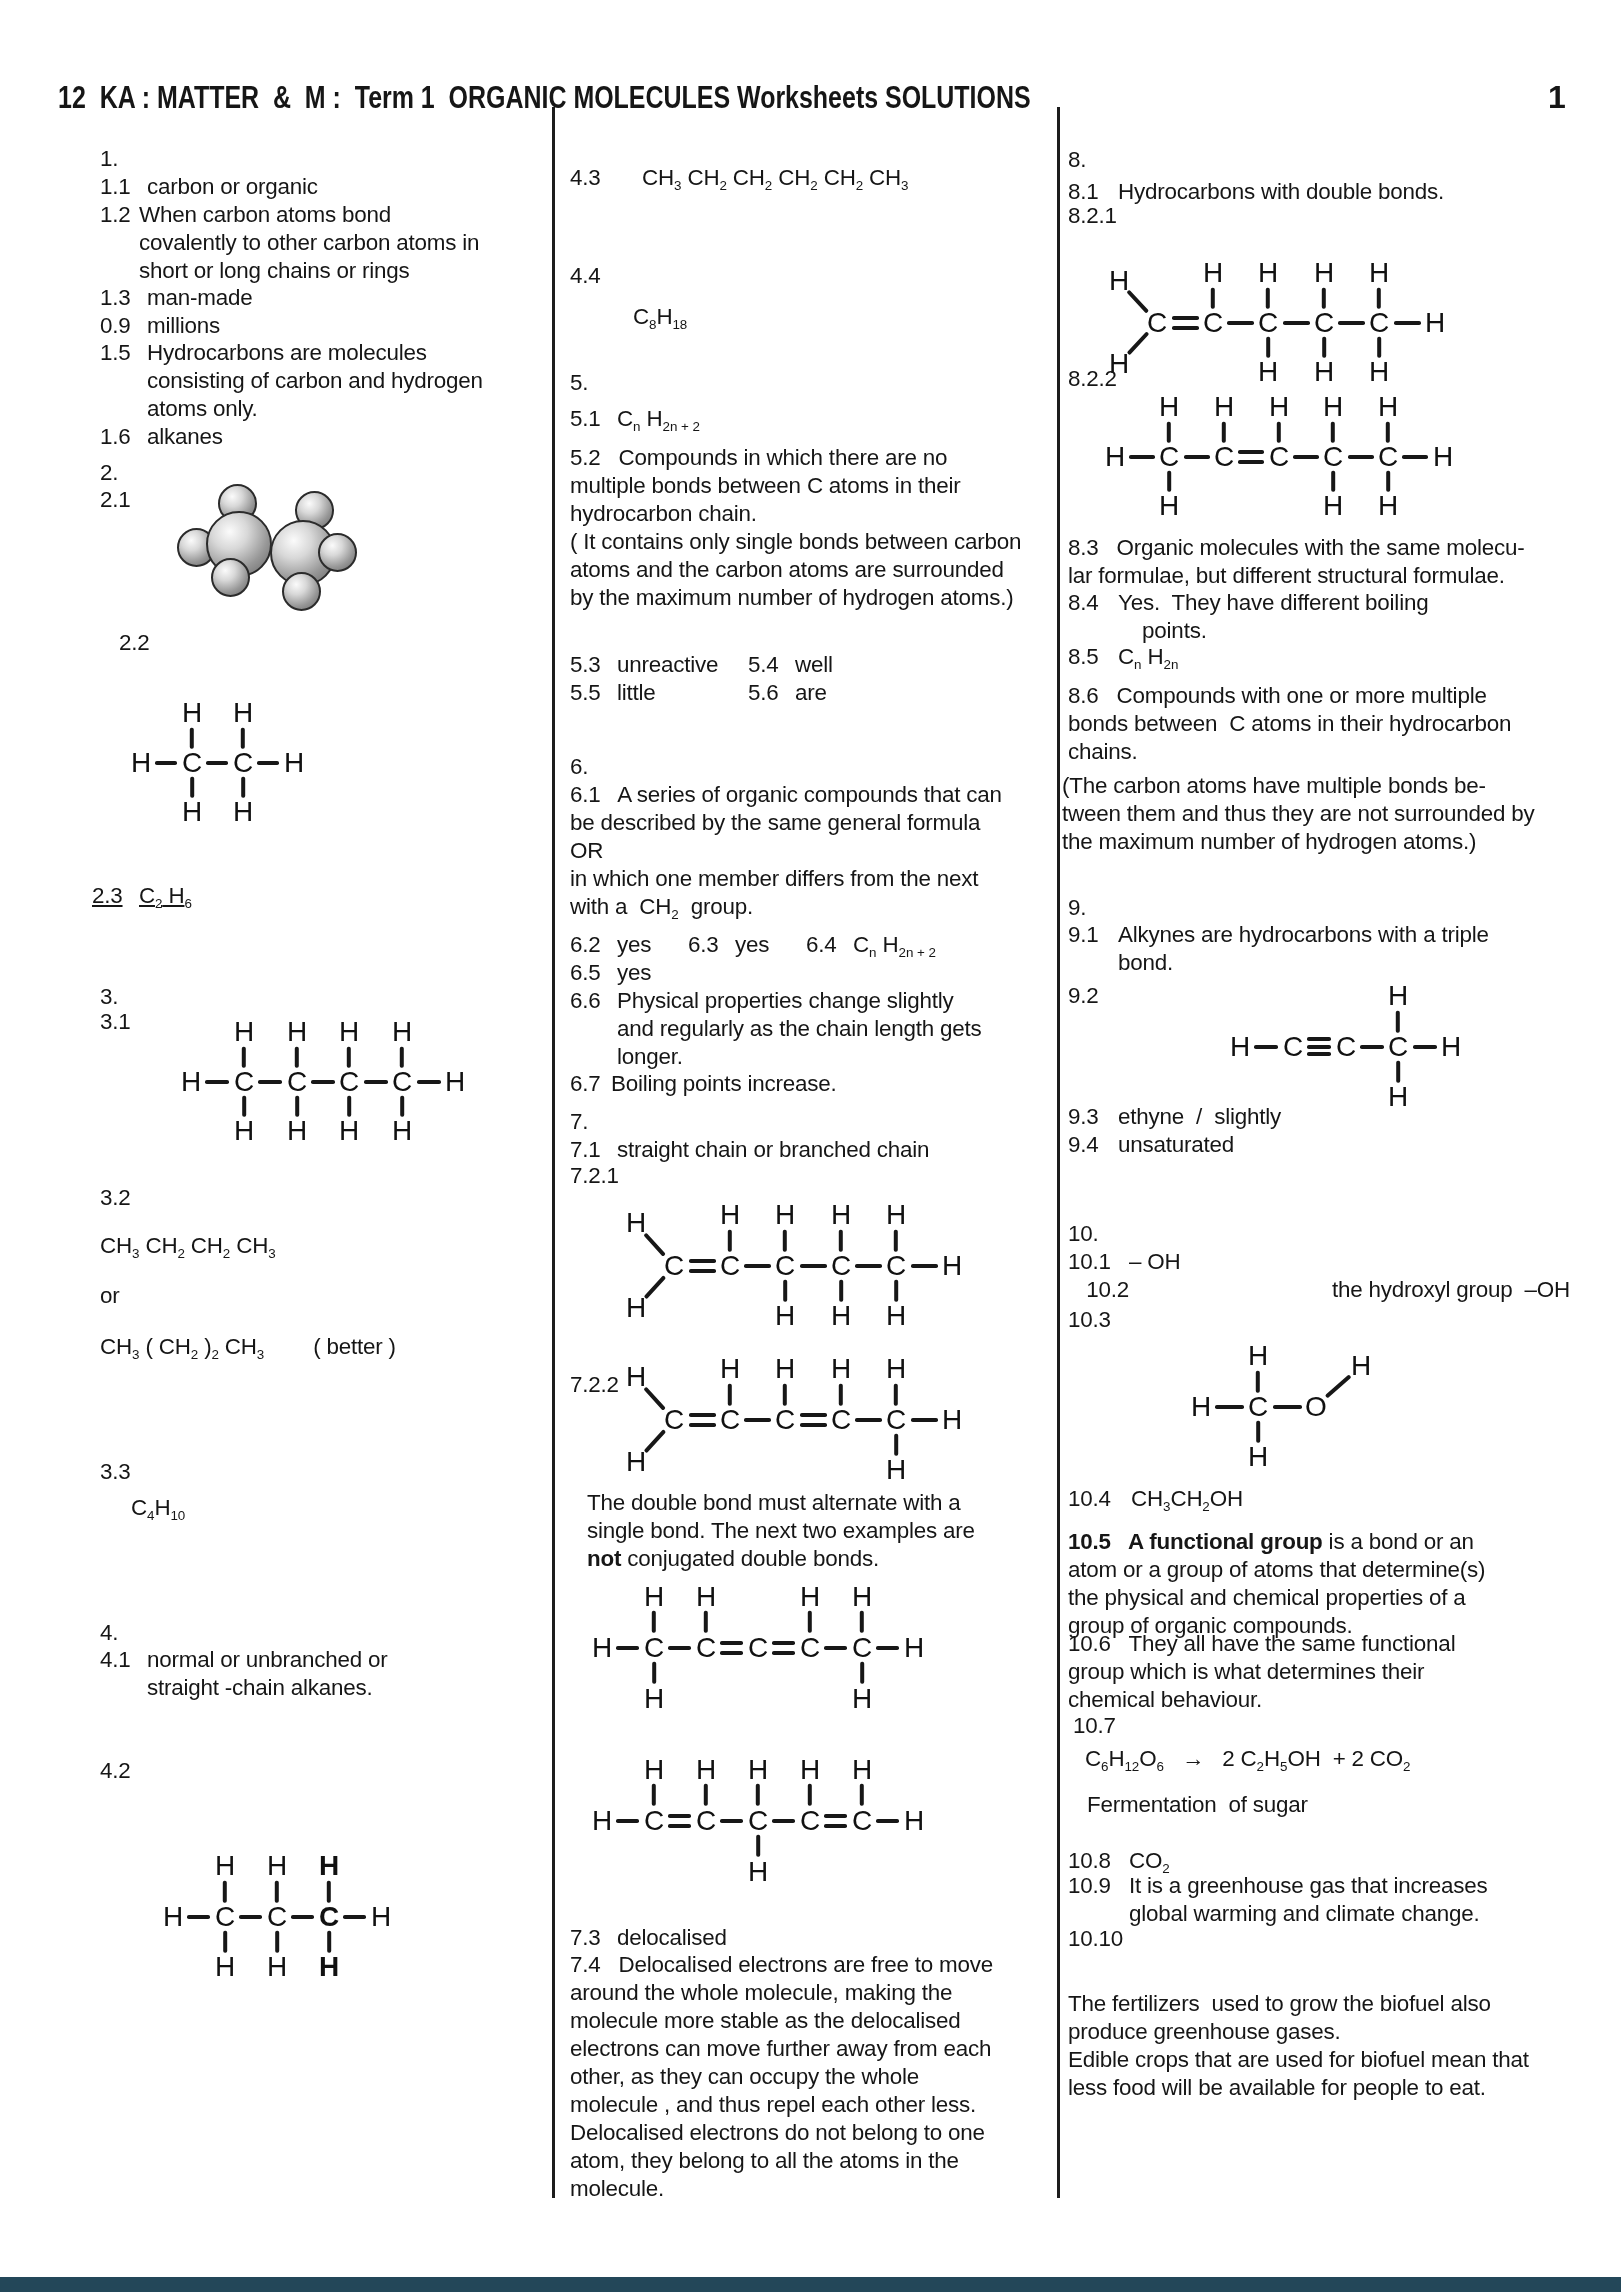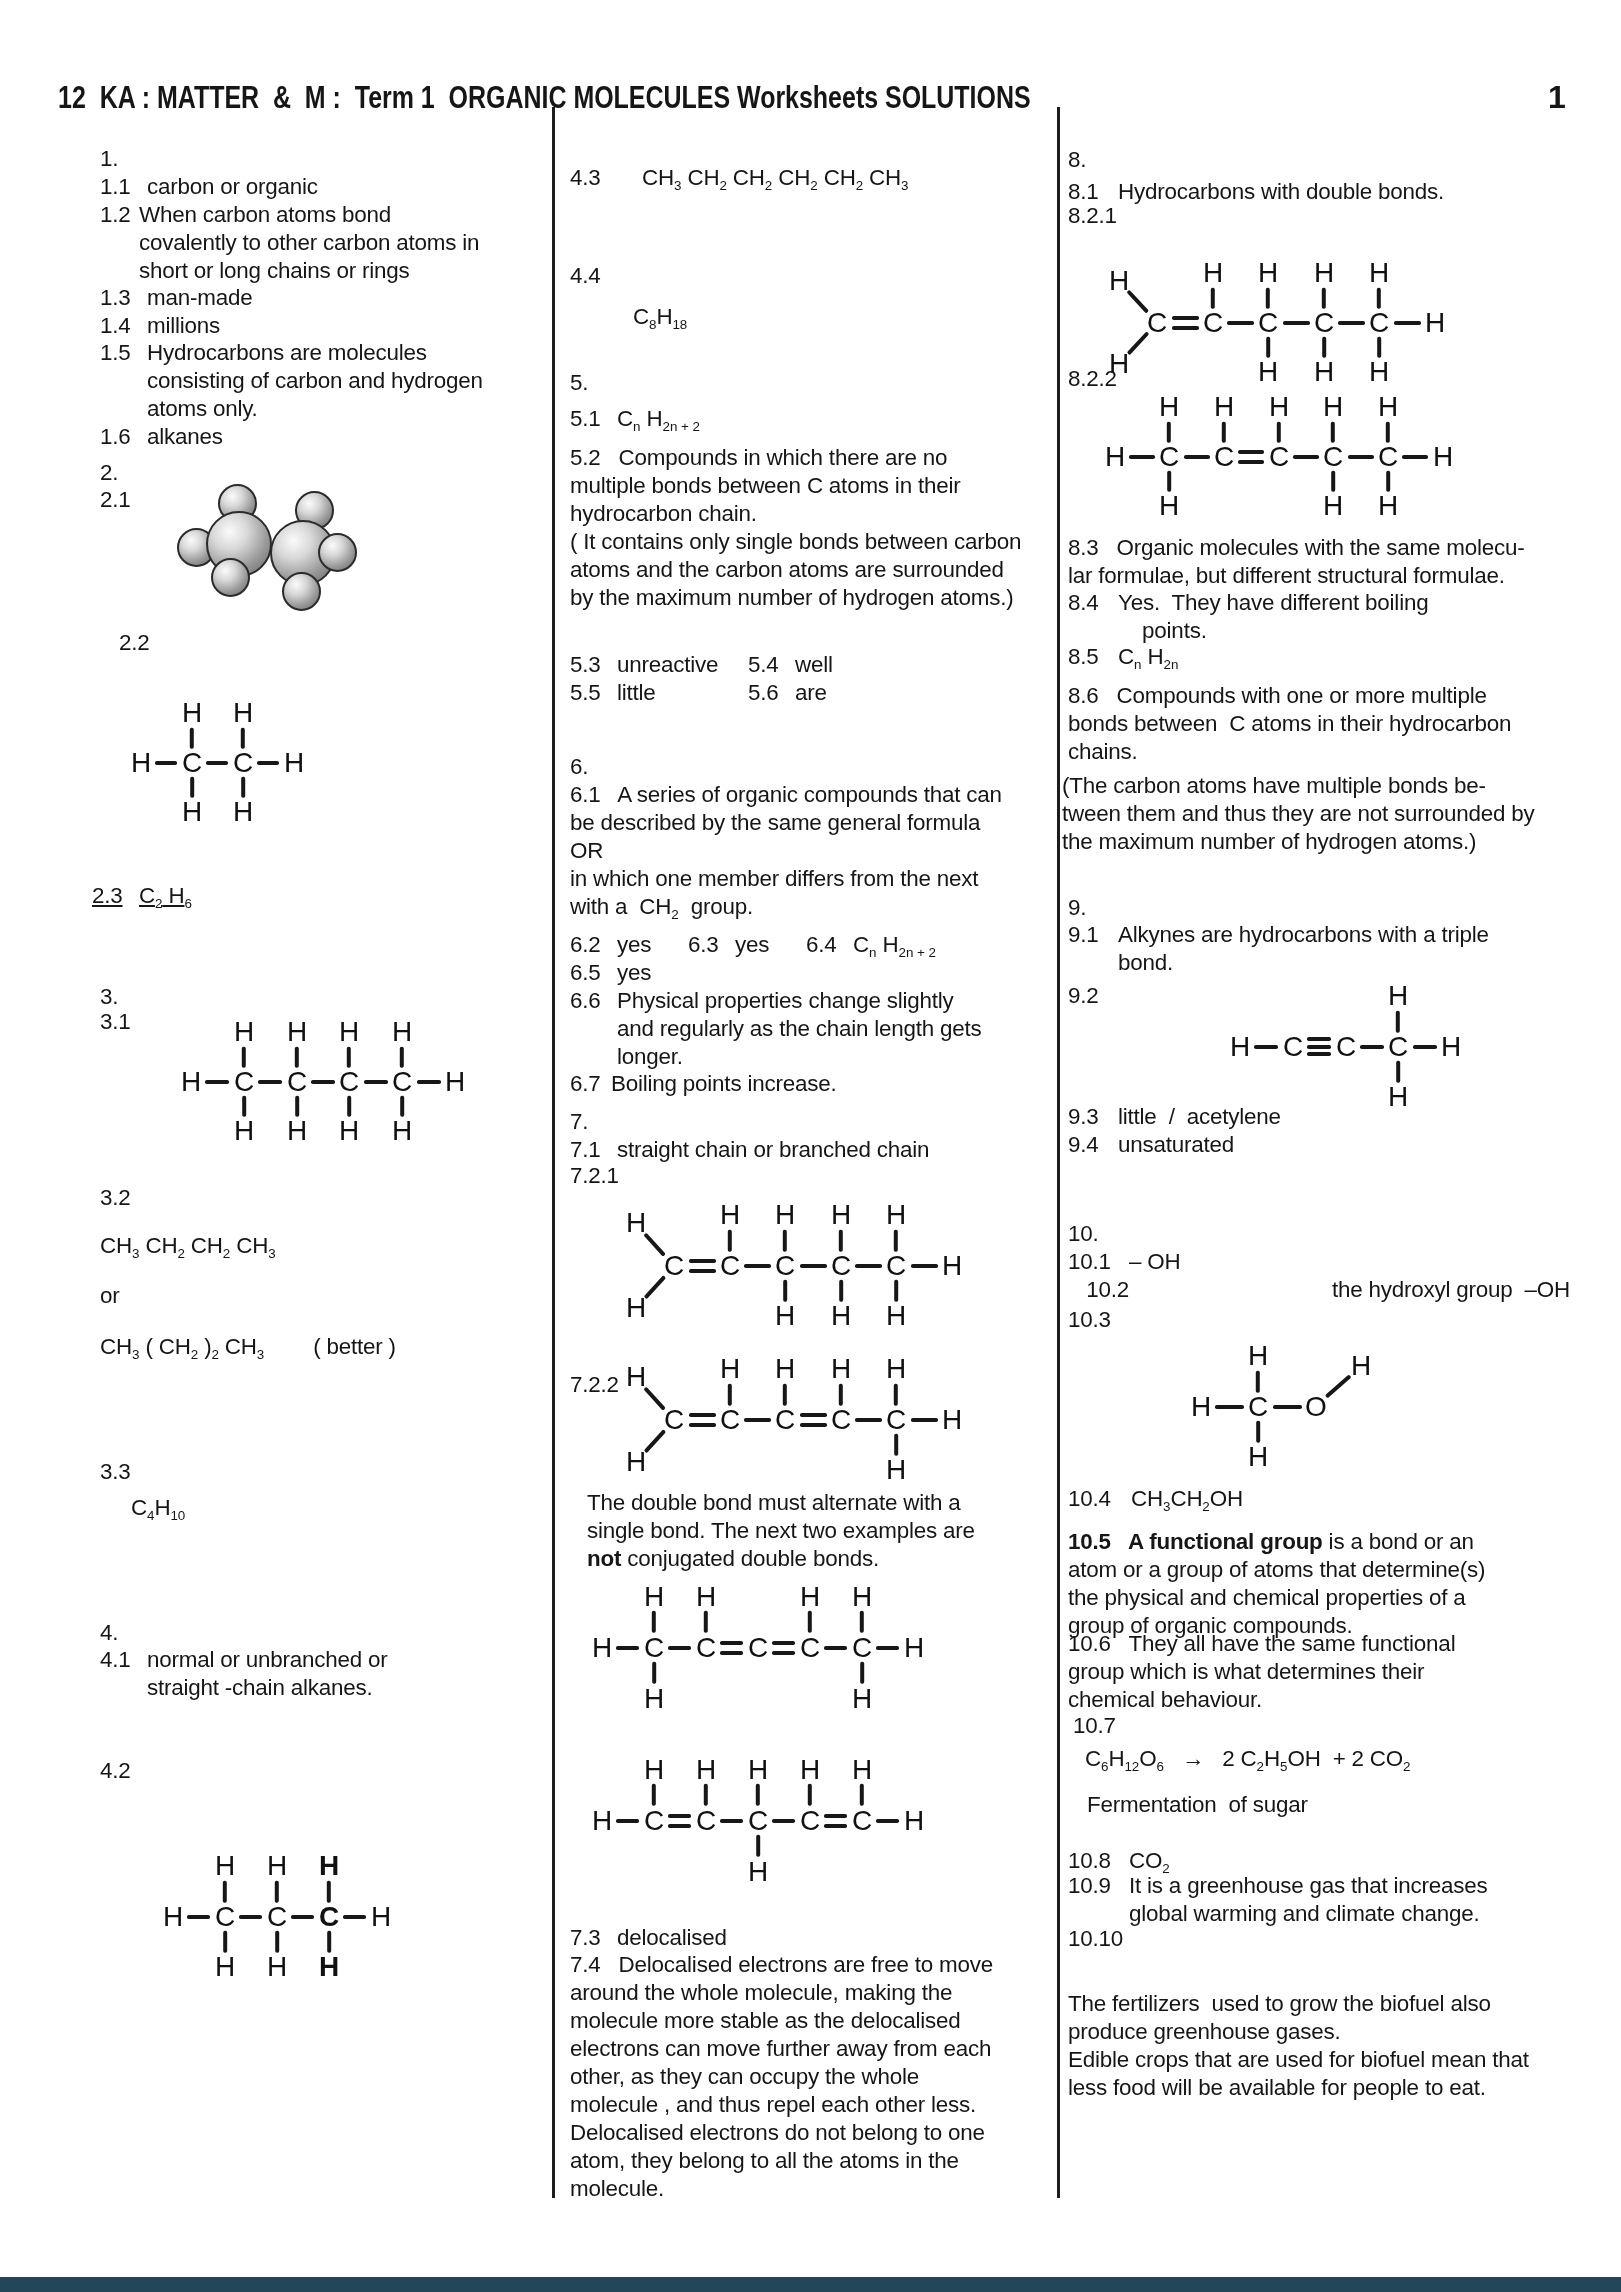--- a/index.html
+++ b/index.html
@@ -51,7 +51,7 @@
     <span class="txt">man-made</span>
   </div>
   <div class="t item" style="left:100px;top:312px;width:448px;">
-    <span class="num n1">1.4</span>
+    <span class="num n1">0.9</span>
     <span class="txt">millions</span>
   </div>
   <div class="t item" style="left:100px;top:339px;width:457px;">

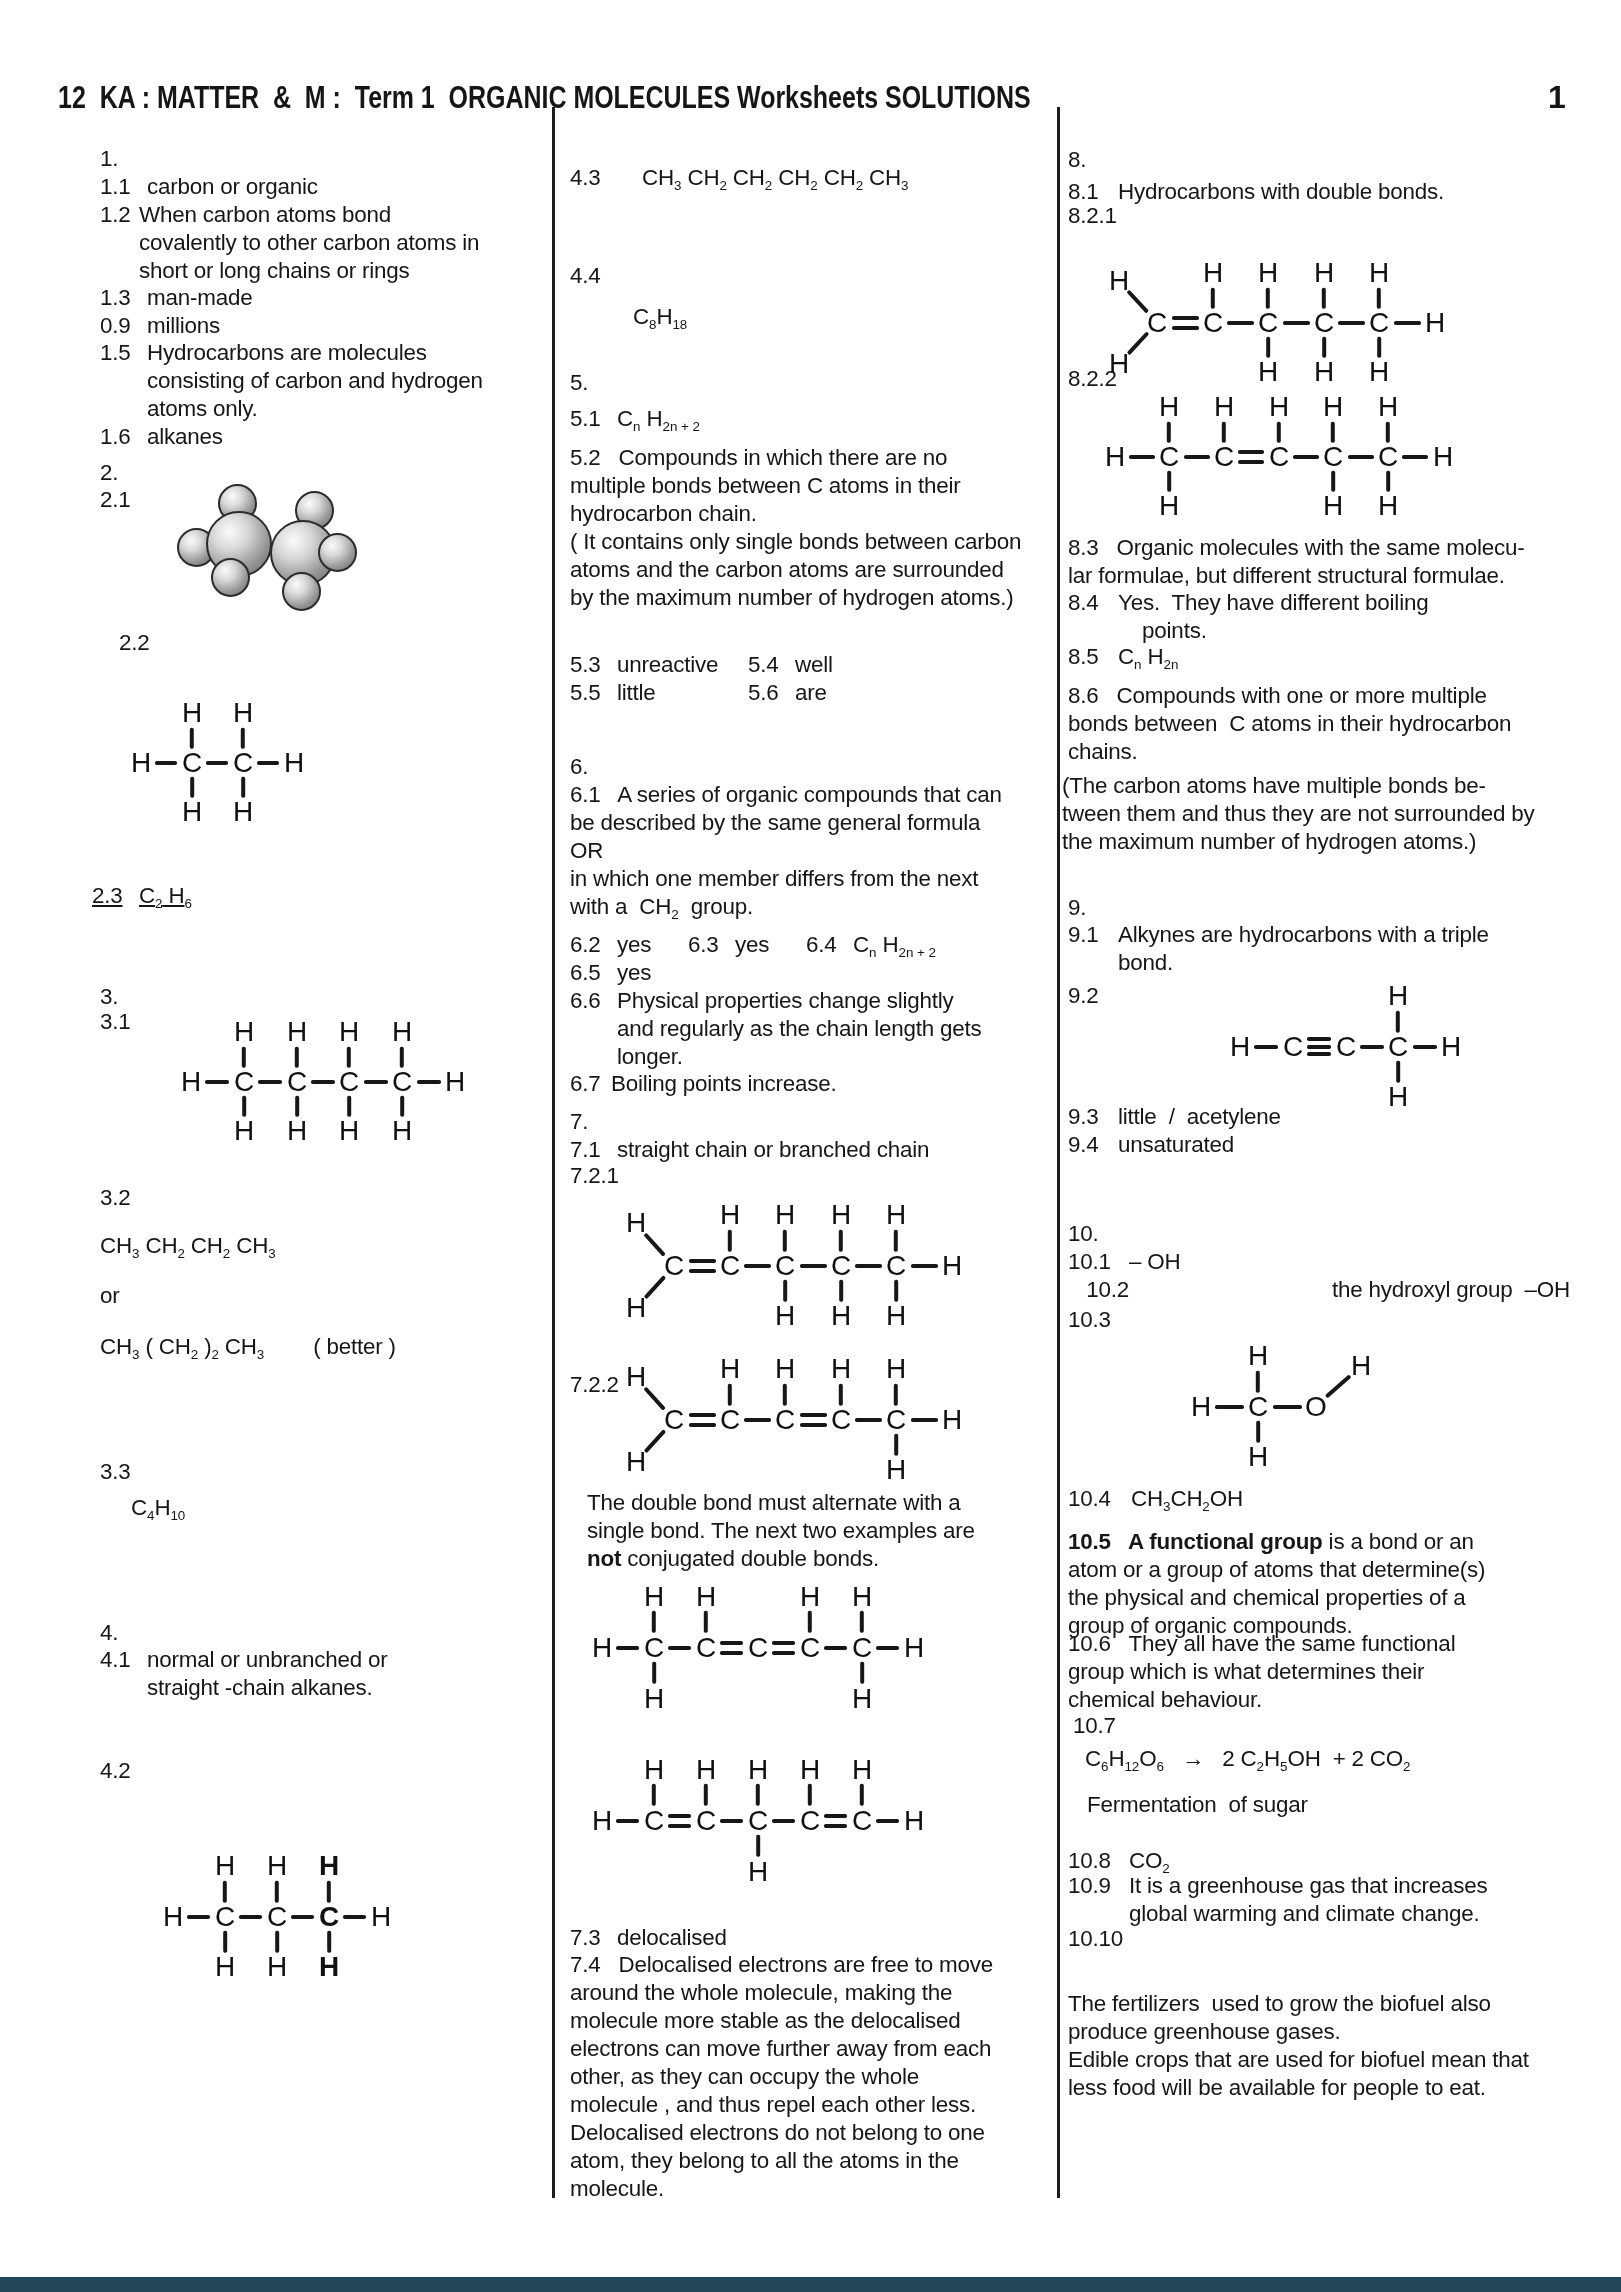--- a/index.html
+++ b/index.html
@@ -500,7 +500,7 @@
     </div>
   <div class="t item" style="left:1068px;top:1103px;width:502px;">
     <span class="num n3">9.3</span>
-    <span class="txt">little  /  acetylene</span>
+    <span class="txt">ethyne  /  slightly</span>
   </div>
   <div class="t item" style="left:1068px;top:1131px;width:502px;">
     <span class="num n3">9.4</span>

